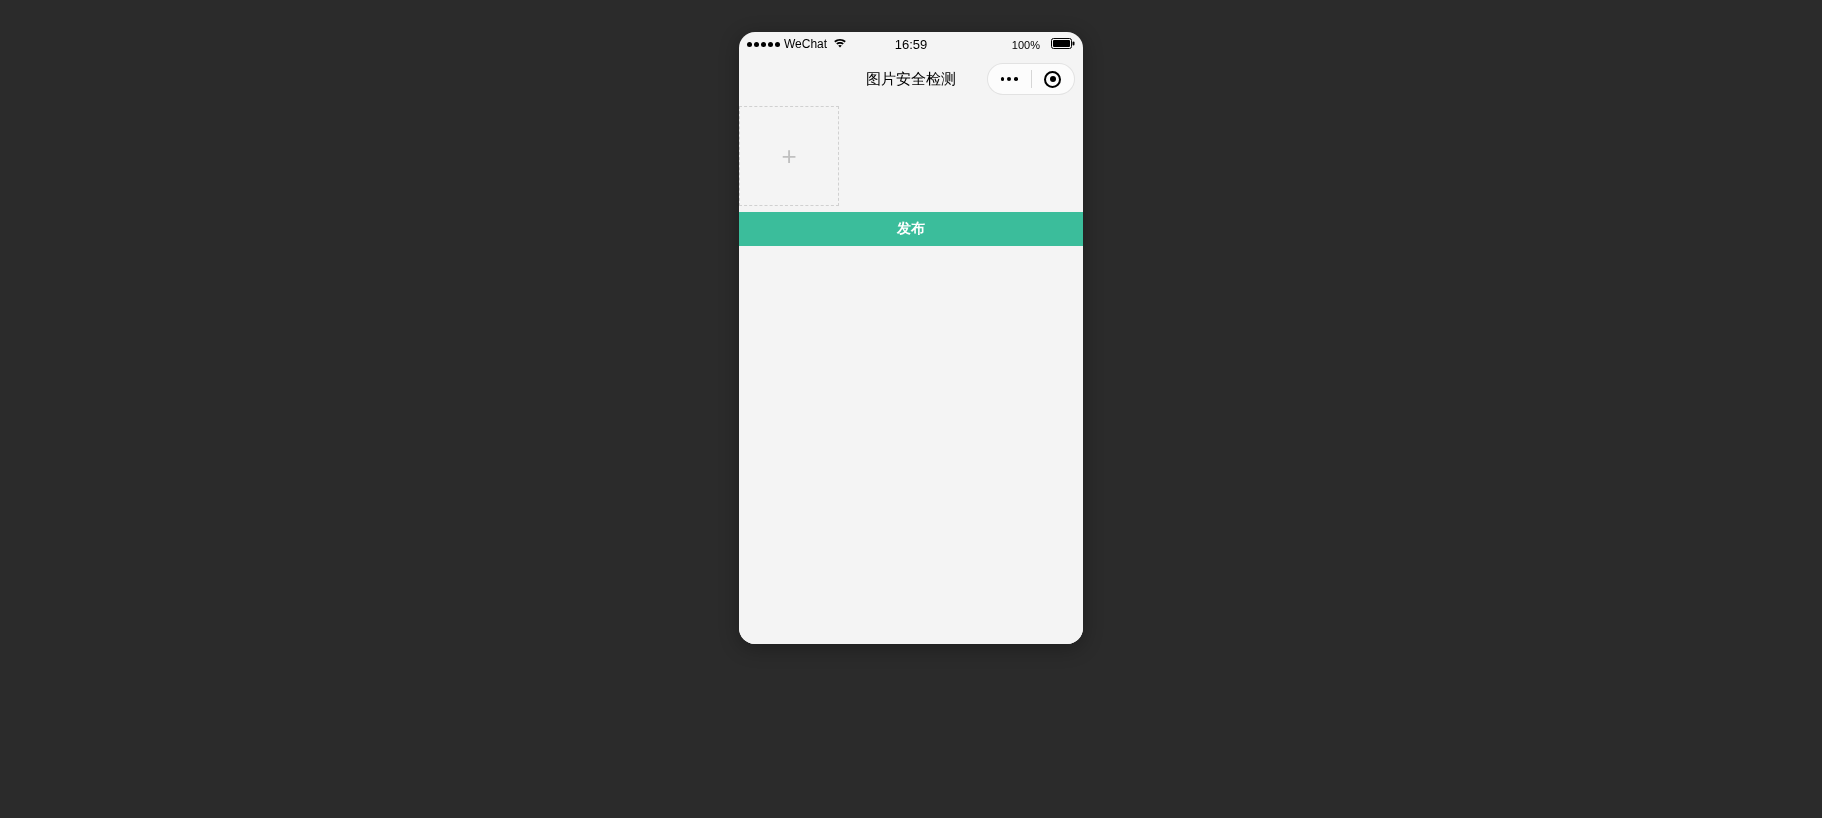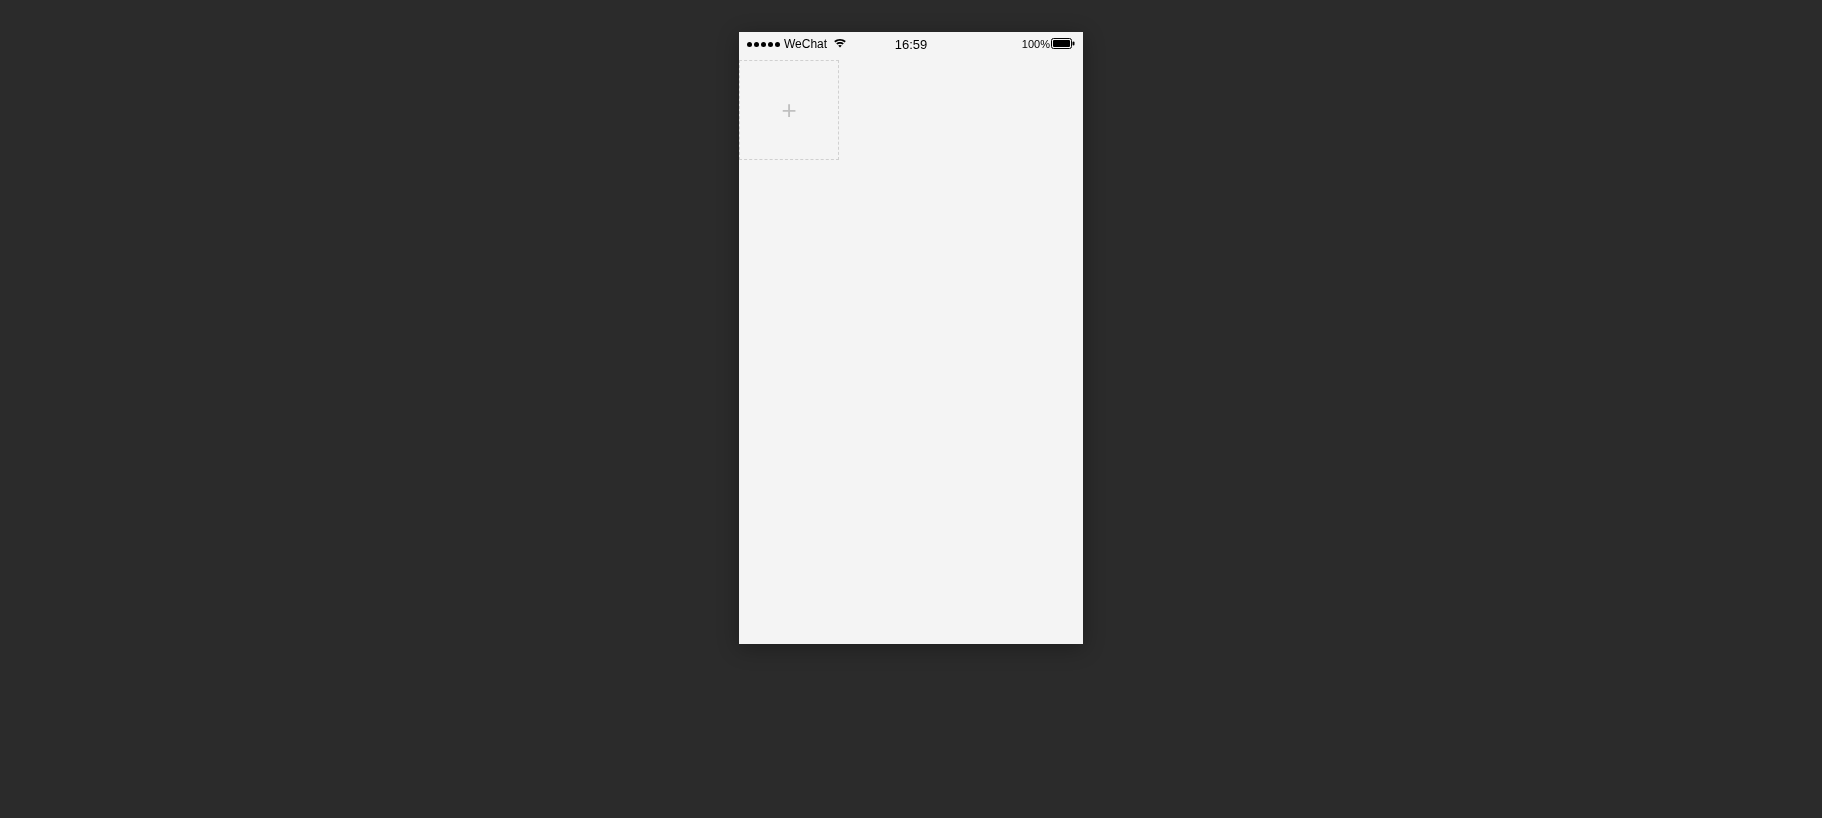--- a/index.html
+++ b/index.html
@@ -25,6 +25,7 @@
       display: flex;
       flex-direction: column;
       overflow: hidden;
+      border-radius: 16px;
     }
     .status-bar {
       height: 24px;

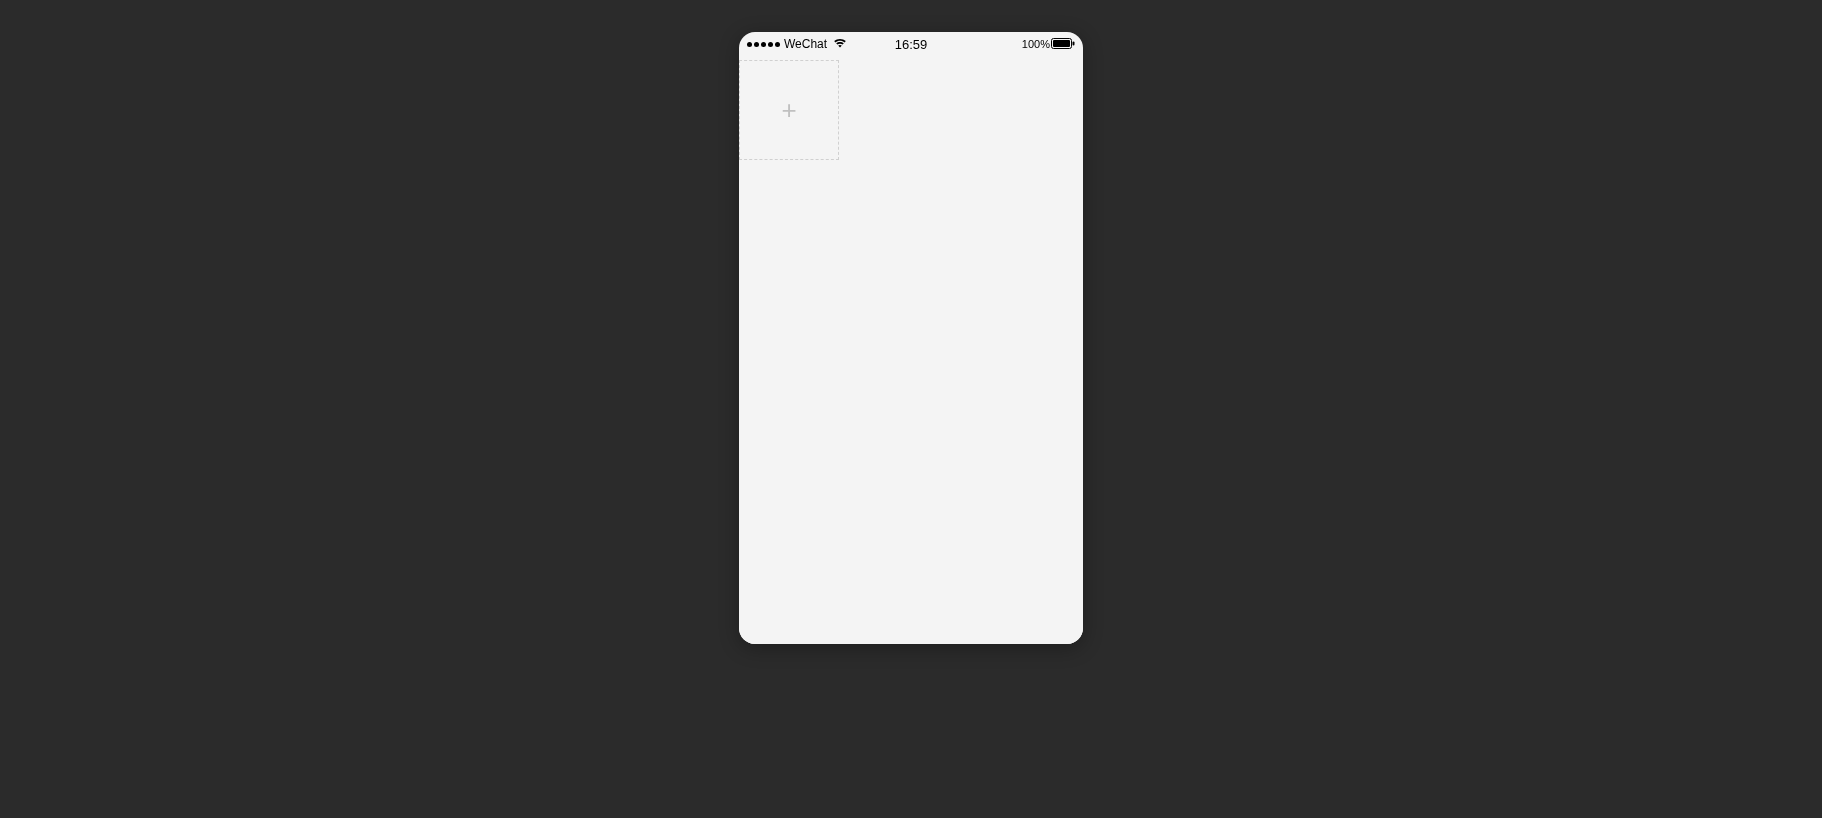--- a/index.html
+++ b/index.html
@@ -62,8 +62,8 @@
     }
     .status-right {
       display: flex;
-      align-items: center;
-      gap: 1px;
+      align-items: flex-end;
+      gap: 11px;
       font-size: 11px;
       margin-left: 16px;
     }

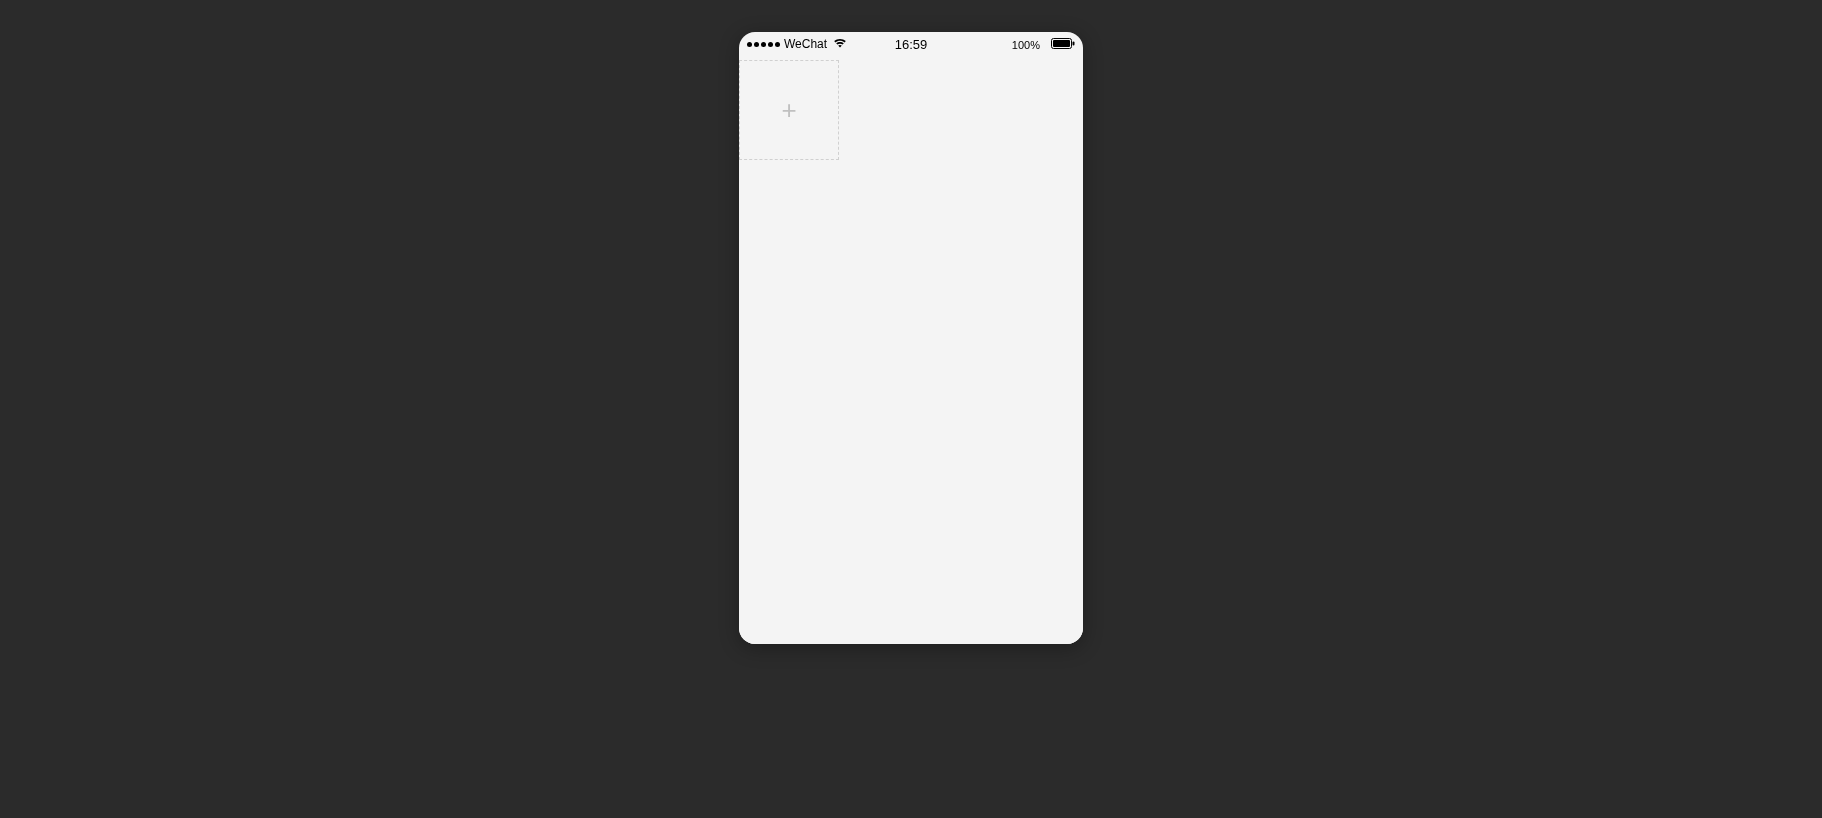--- a/index.html
+++ b/index.html
@@ -212,6 +212,22 @@
     </div>
   </div>
 
+  <div class="nav-bar">
+    <div class="nav-title">图片安全检测</div>
+    <div class="capsule">
+      <div class="capsule-half">
+        <div class="more-dots">
+          <span></span>
+            <span></span>
+            <span></span>
+        </div>
+      </div>
+      <div class="capsule-divider"></div>
+      <div class="capsule-half">
+        <div class="target-icon"></div>
+      </div>
+    </div>
+  </div>
 
   <div class="content">
     <div class="upload-area">

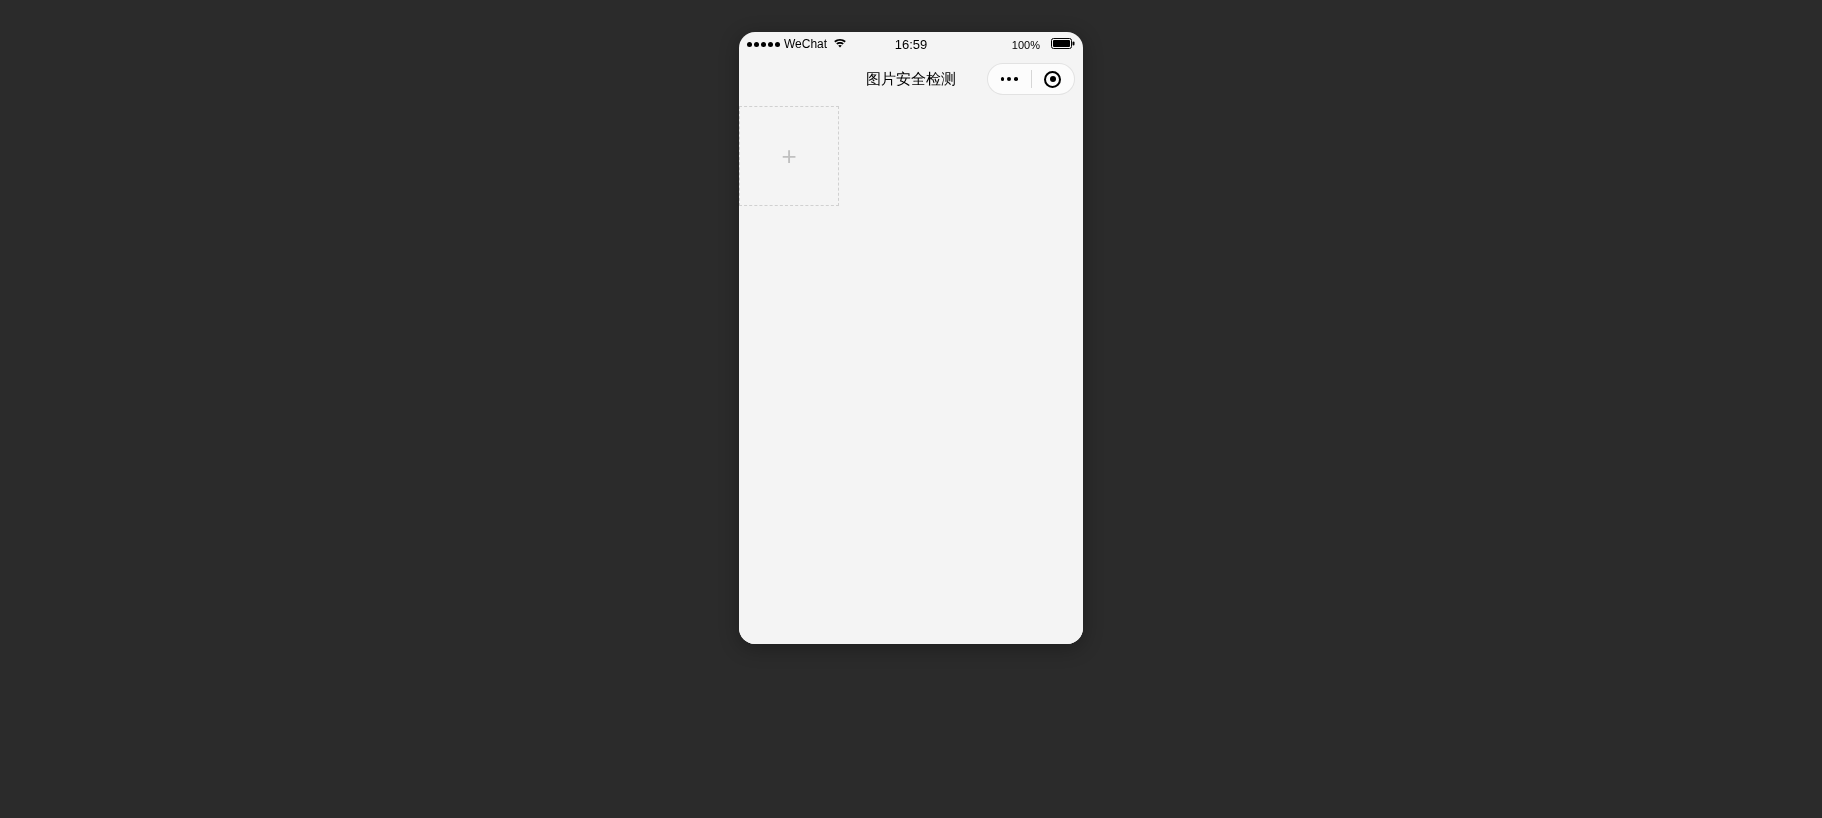--- a/index.html
+++ b/index.html
@@ -235,6 +235,9 @@
         <span class="plus-icon">+</span>
       </div>
     </div>
+    <button class="publish-btn">
+      <span>发布</span>
+    </button>
   </div>
 </div>
 

